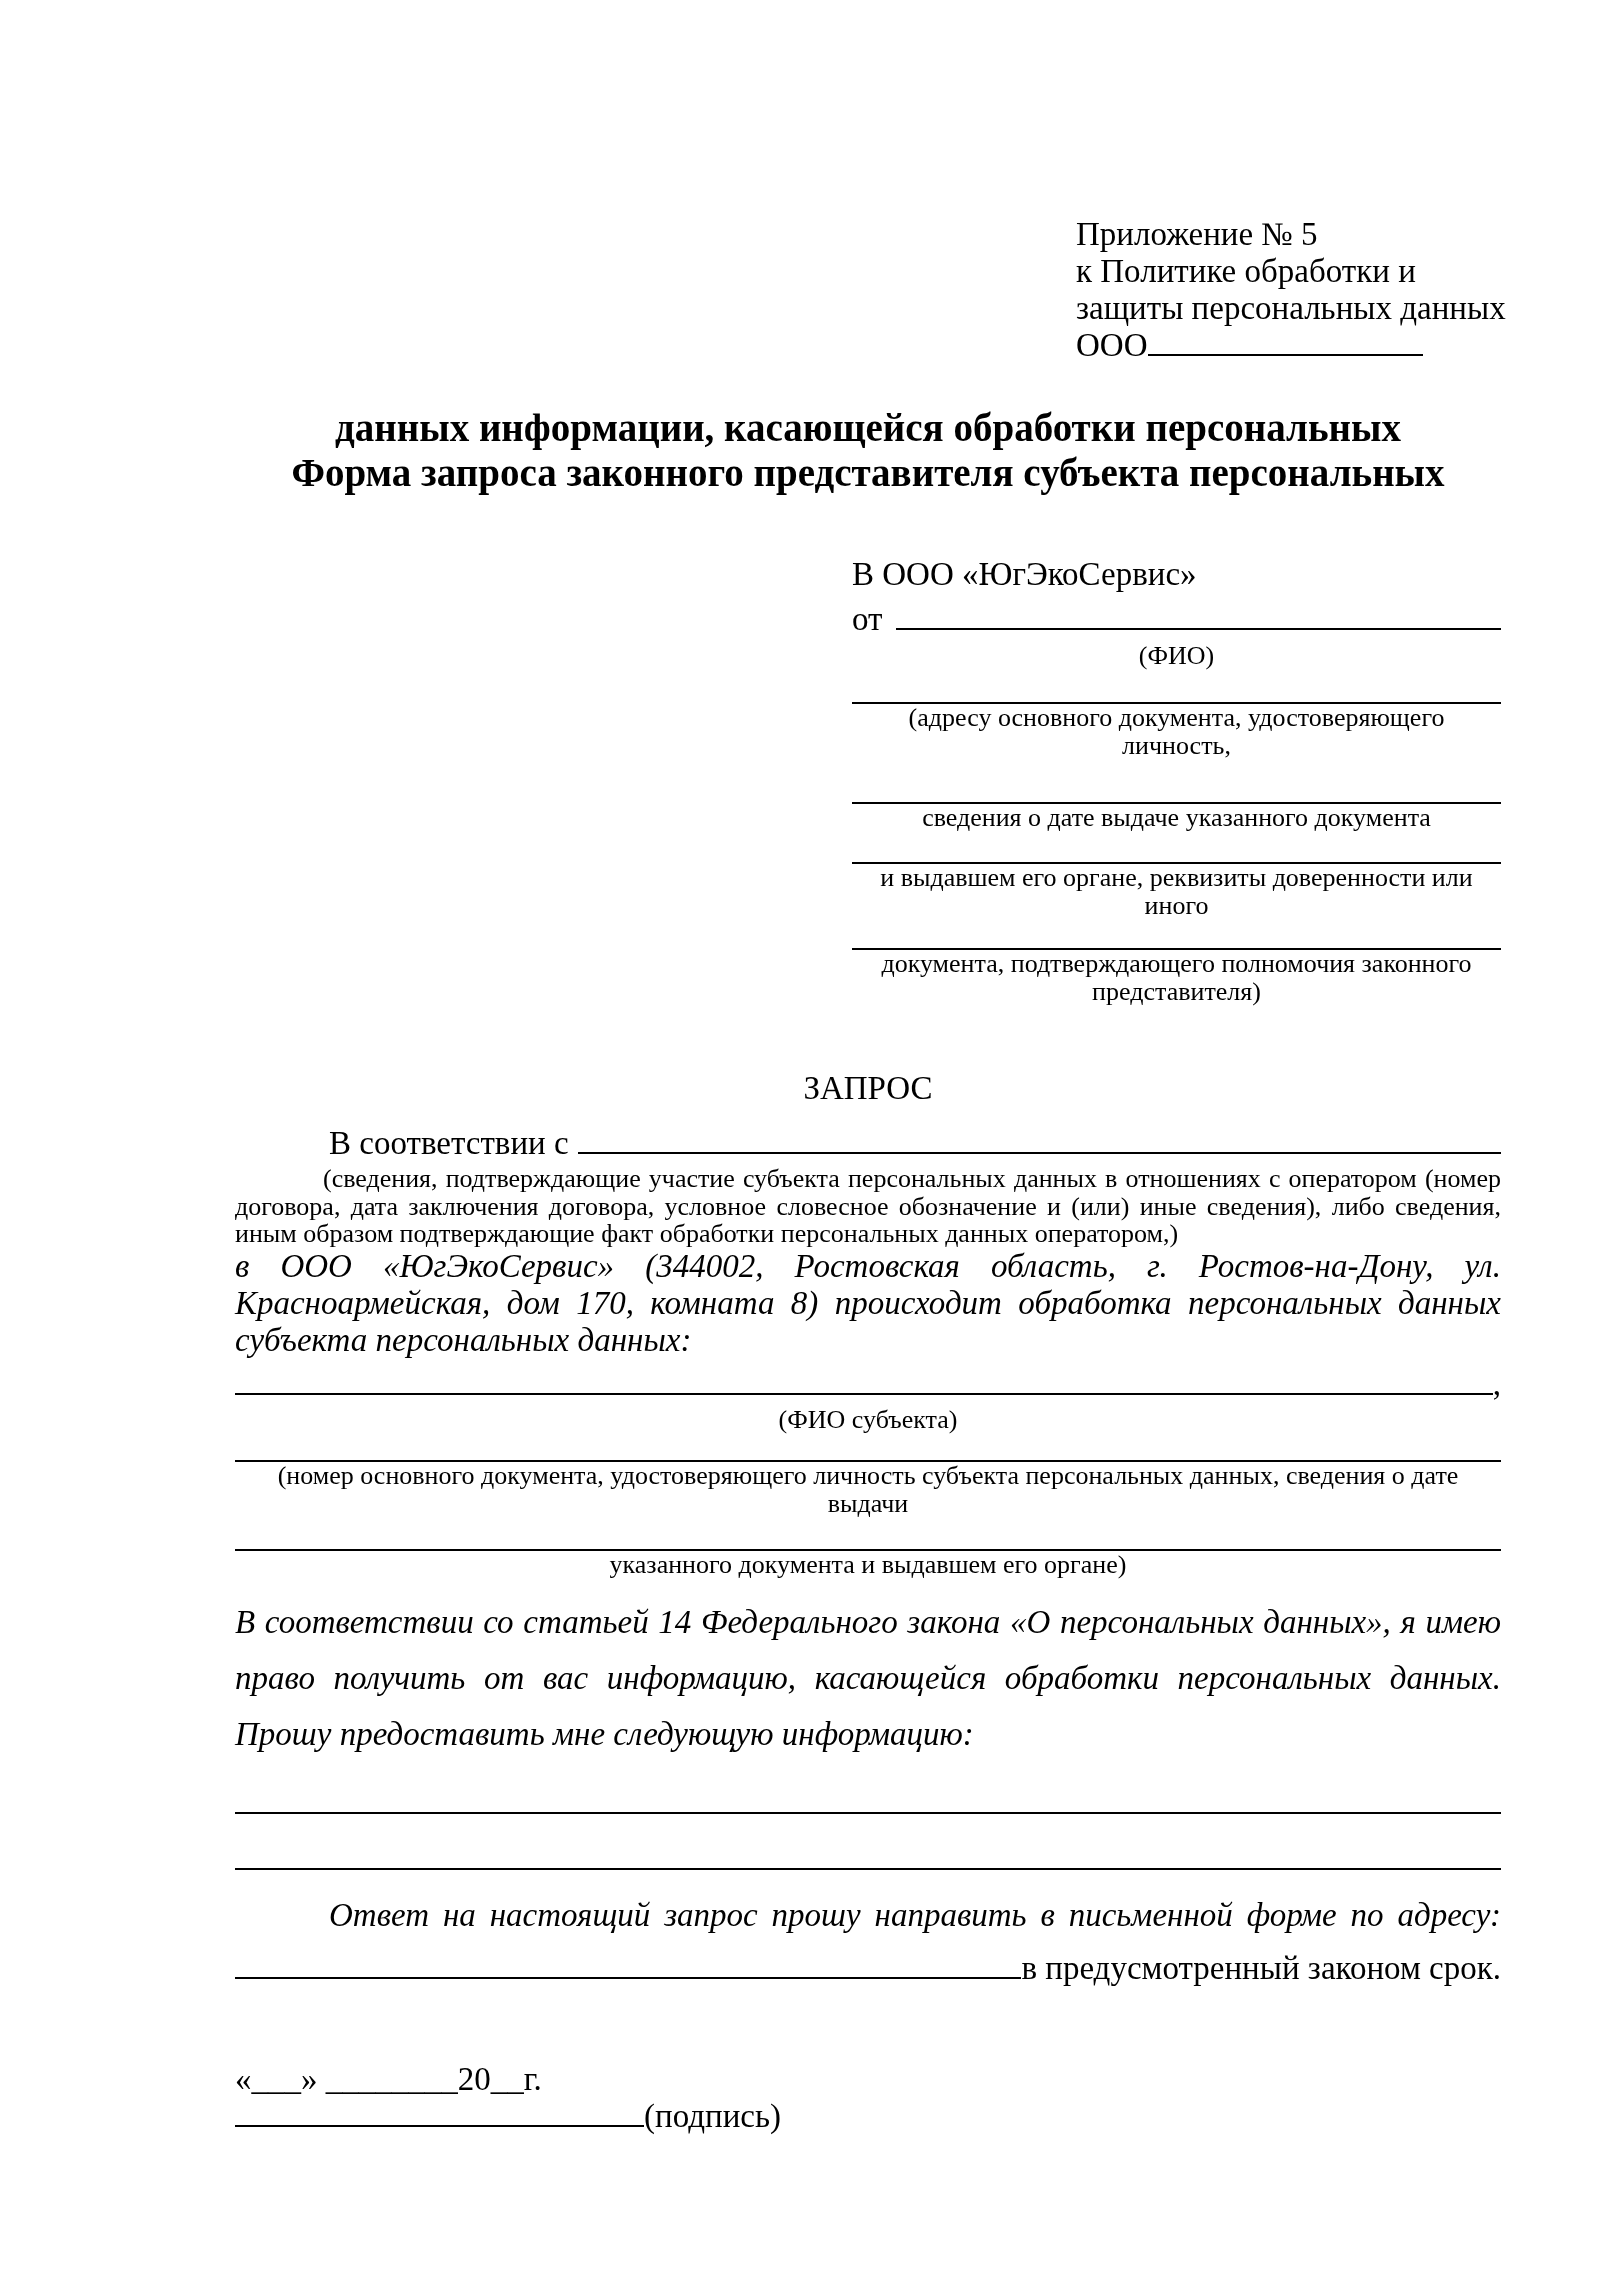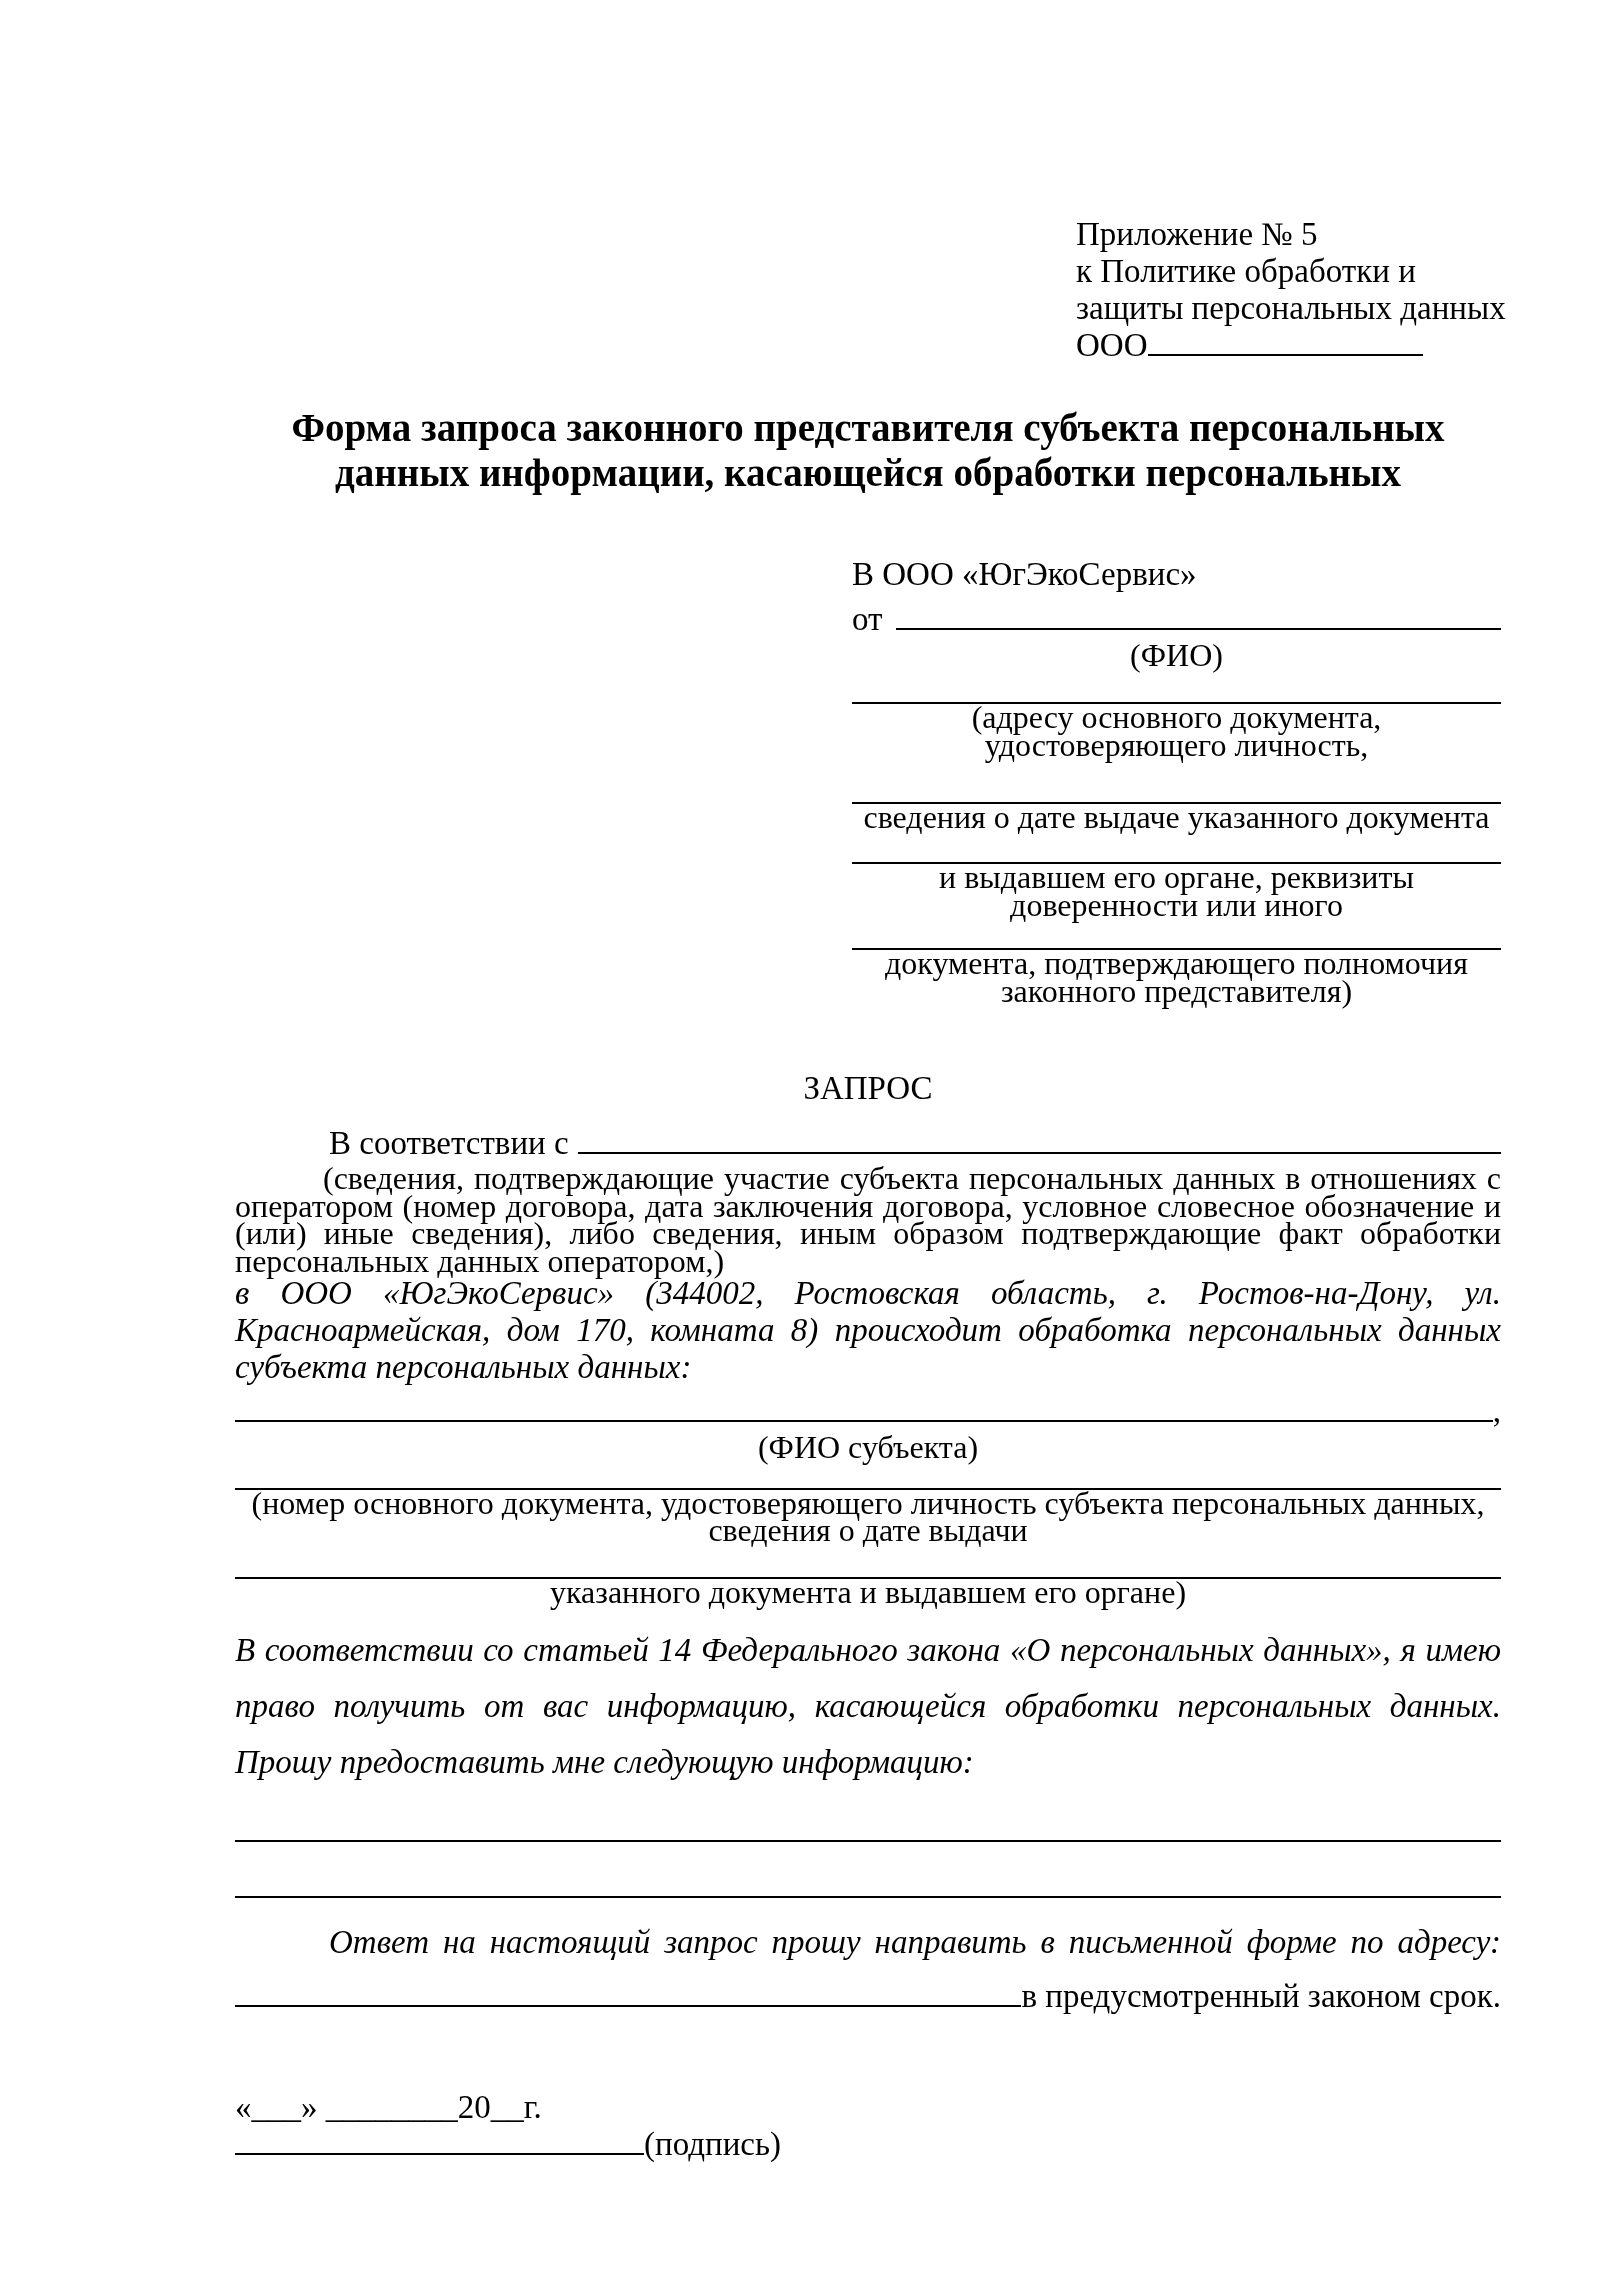--- a/index.html
+++ b/index.html
@@ -62,8 +62,8 @@
   </div>
 
   <div class="title">
+    <div>данных информации, касающейся обработки персональных</div>
     <div>Форма запроса законного представителя субъекта персональных</div>
-    <div>данных информации, касающейся обработки персональных</div>
   </div>
 
   <div class="addressee">

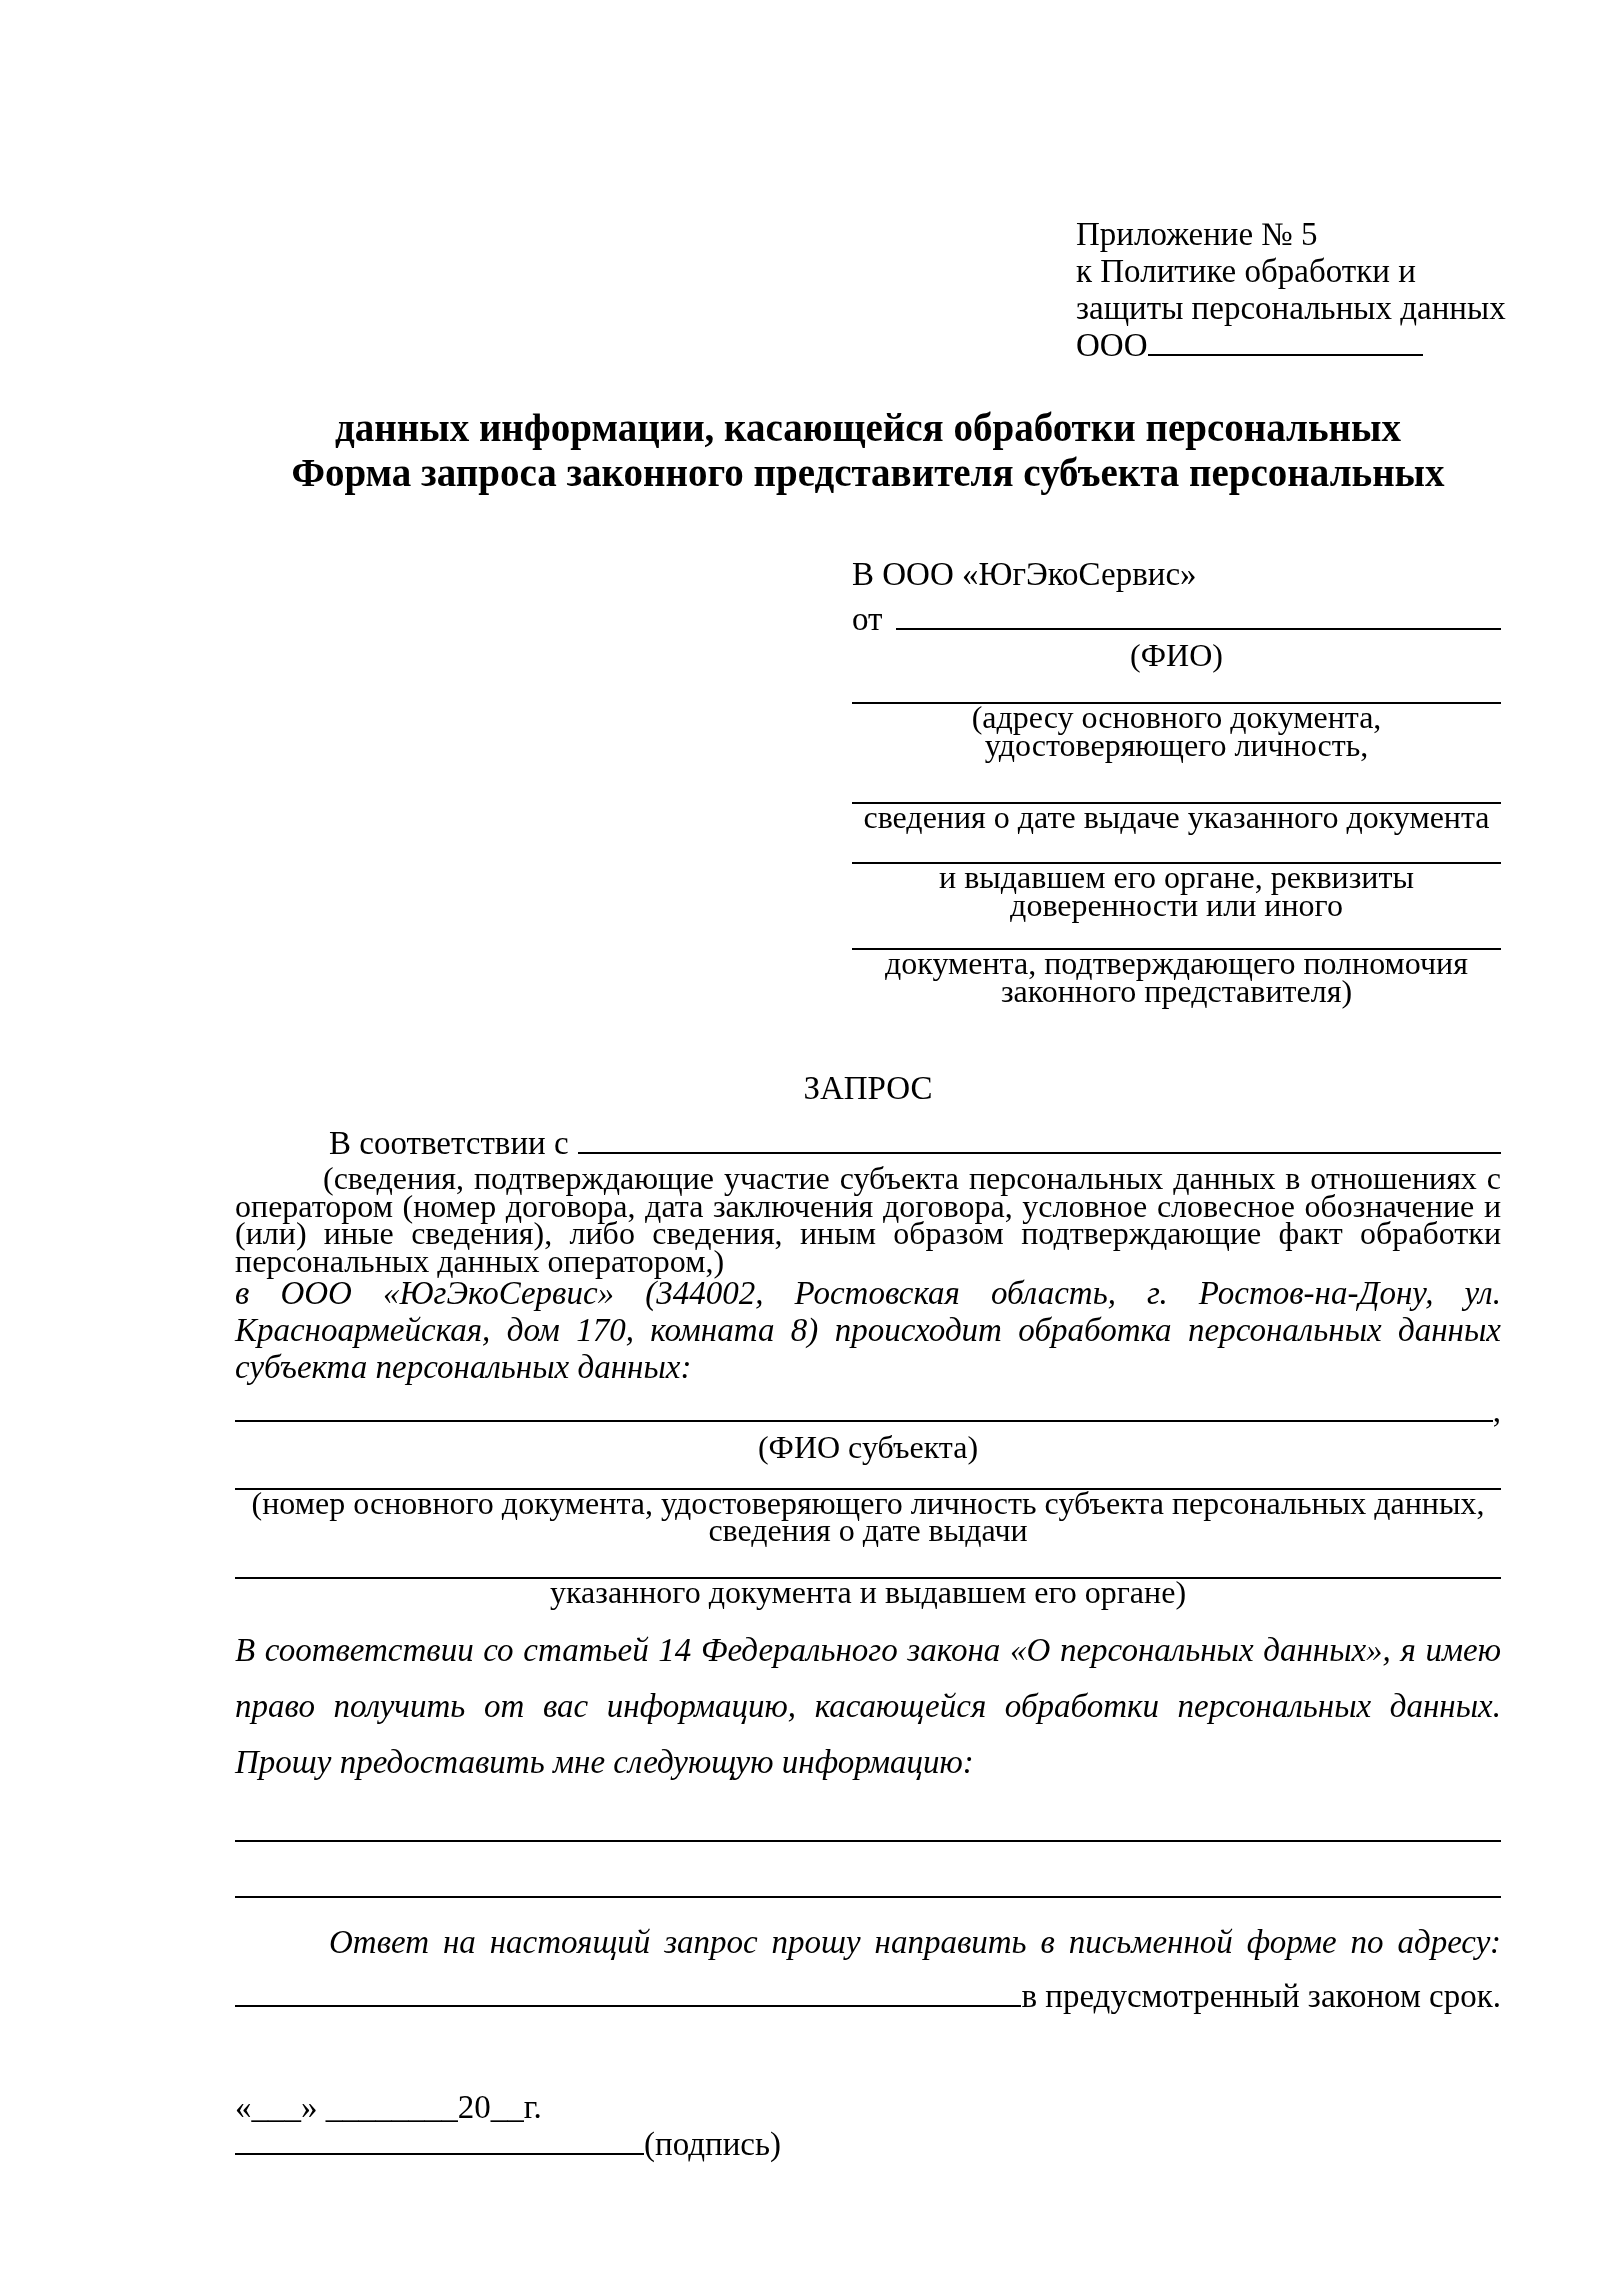--- a/index.html
+++ b/index.html
@@ -22,7 +22,7 @@
   .uline{border-bottom:2.9px solid #000;}
   .h27{height:26.5px}.h30{height:29px}.h32{height:31px}.h33{height:32px}
   .h34{height:33px}.h44{height:43px}.h51{height:50px}.h55{height:54px}
-  .cap{font-size:32px;line-height:27.4px;}
+  .cap{font-size:26px;line-height:27.4px;}
   .center{text-align:center;}
   .just{text-align:justify;}
   .appendix{margin-top:201px;margin-left:841px;width:347px;white-space:nowrap;}

